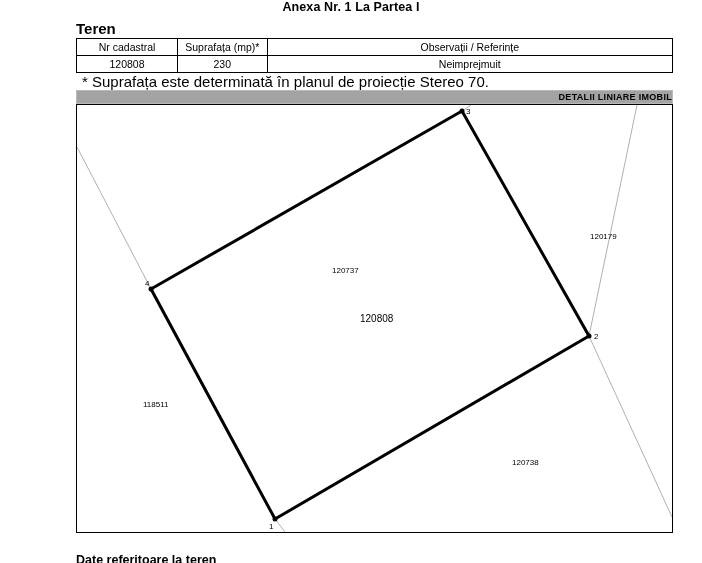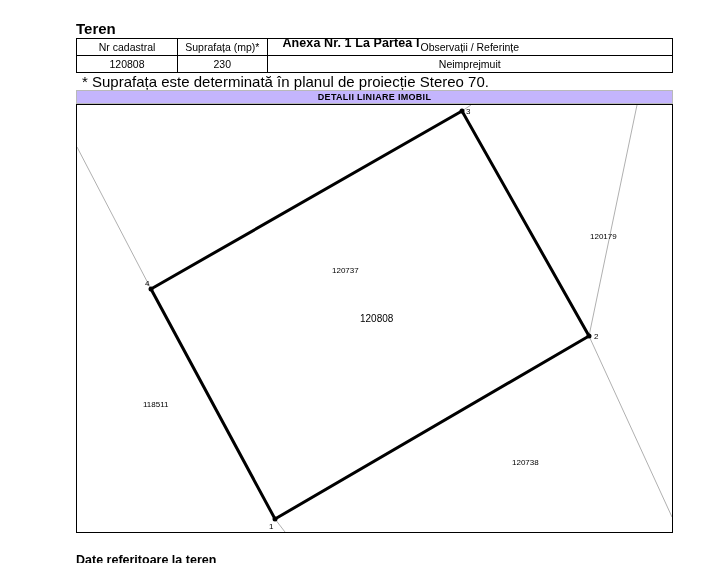--- a/index.html
+++ b/index.html
@@ -31,7 +31,6 @@
     font-size: 12.5px;
     font-weight: bold;
     letter-spacing: 0.1px;
-    margin-top: 36px;
   }
   .section-heading {
     position: absolute;

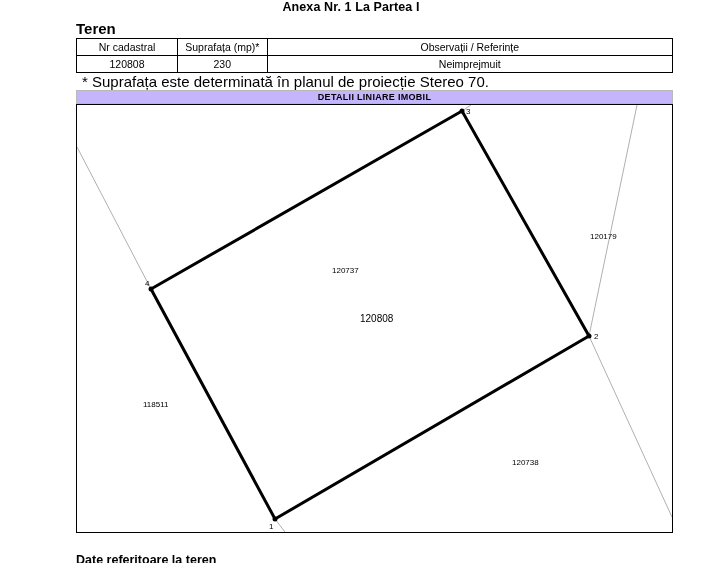--- a/index.html
+++ b/index.html
@@ -78,10 +78,10 @@
     top: 90px;
     width: 597px;
     height: 14px;
-    background: #c4b5fd;
+    background: #a3a3a3;
     border: 1px solid #b9b9b9;
     box-sizing: border-box;
-    text-align: center;
+    text-align: right;
     font-size: 9px;
     font-weight: bold;
     letter-spacing: 0.3px;

